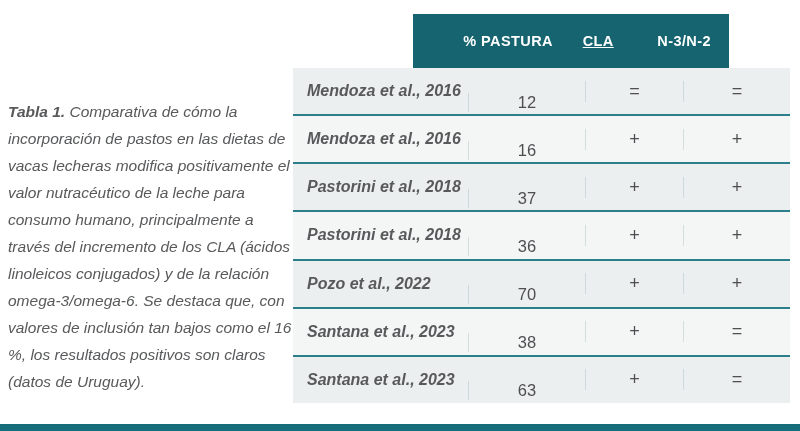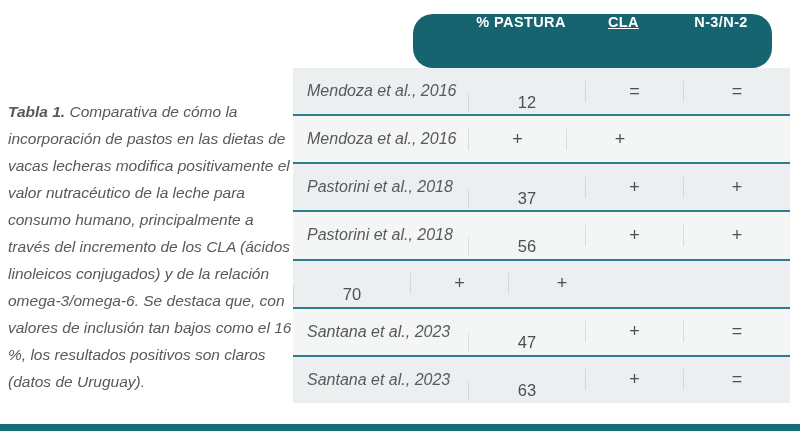--- a/index.html
+++ b/index.html
@@ -31,9 +31,9 @@
   
   .tablewrap{position:absolute;left:293px;top:14px;width:497px;height:389px;}
   .thead{
-    position:absolute;left:120px;top:0;width:359px;height:54px;
+    position:absolute;left:120px;top:0;width:316px;height:54px;
     background:var(--header-teal);
-    display:flex;border-radius:20px;
+    display:flex;align-items:center;
   }
   .thead .spacer{width:55px;}
   .th{

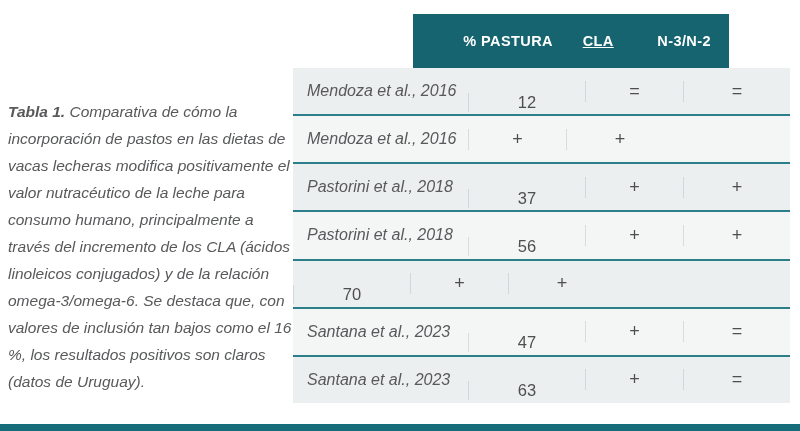--- a/index.html
+++ b/index.html
@@ -55,7 +55,7 @@
   .td{box-sizing:border-box;}
   .td.study{
     width:175px;padding-left:14px;
-    font-style:italic;font-size:16px;color:var(--caption-gray);
+    font-style:italic;font-size:16px;color:var(--caption-gray);font-weight:bold;
   }
   .td.num{width:117px;text-align:center;font-size:16.5px;color:var(--value-gray);margin-top:22px;}
   .td.sym{text-align:center;font-size:18px;color:var(--value-gray);}

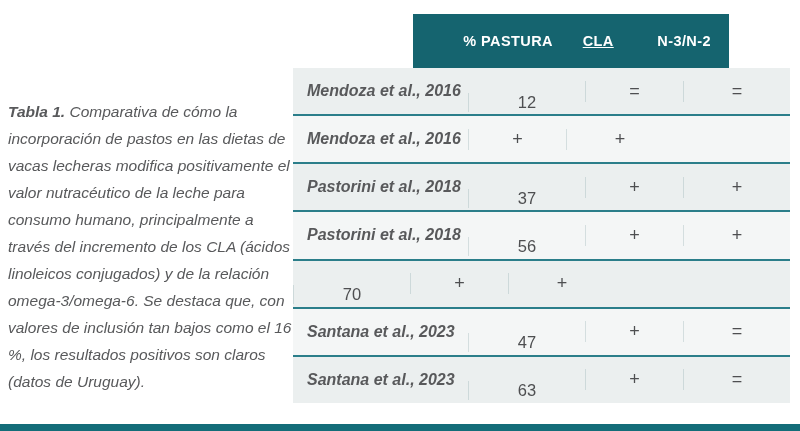--- a/index.html
+++ b/index.html
@@ -95,6 +95,7 @@
   </div>
         <div class="tr even">
     <div class="td study">Mendoza et al., 2016</div>
+    <div class="td num vline">16</div>
     <div class="td sym cla vline">+</div>
     <div class="td sym n3n6 vline">+</div>
   </div>

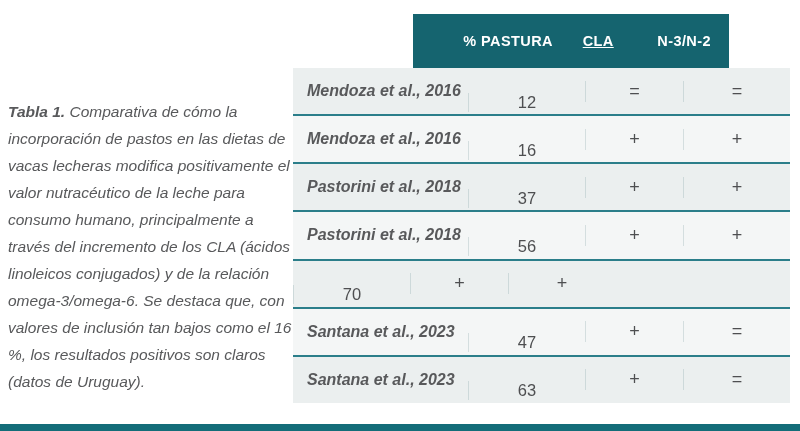--- a/index.html
+++ b/index.html
@@ -107,7 +107,7 @@
   </div>
         <div class="tr even">
     <div class="td study">Pastorini et al., 2018</div>
-    <div class="td num vline">56</div>
+    <div class="td num vline">36</div>
     <div class="td sym cla vline">+</div>
     <div class="td sym n3n6 vline">+</div>
   </div>

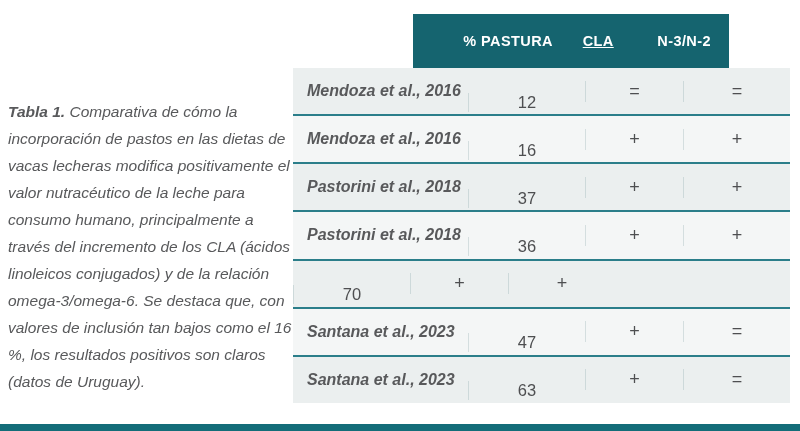--- a/index.html
+++ b/index.html
@@ -112,6 +112,7 @@
     <div class="td sym n3n6 vline">+</div>
   </div>
         <div class="tr odd">
+    <div class="td study">Pozo et al., 2022</div>
     <div class="td num vline">70</div>
     <div class="td sym cla vline">+</div>
     <div class="td sym n3n6 vline">+</div>

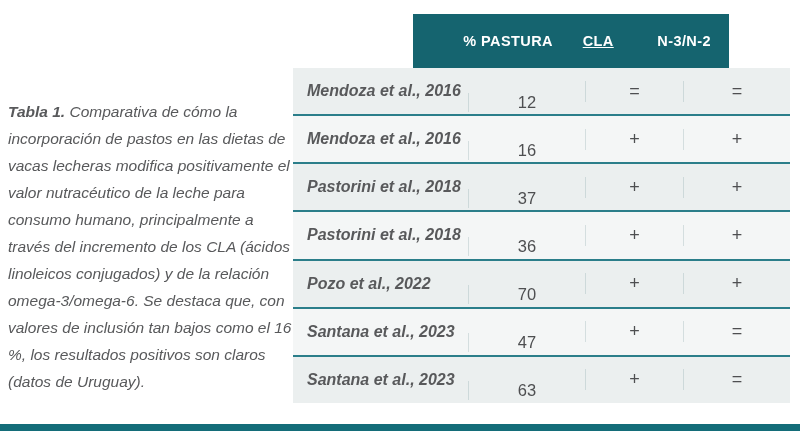--- a/index.html
+++ b/index.html
@@ -119,7 +119,7 @@
   </div>
         <div class="tr even">
     <div class="td study">Santana et al., 2023</div>
-    <div class="td num vline">47</div>
+    <div class="td num vline">38</div>
     <div class="td sym cla vline">+</div>
     <div class="td sym n3n6 vline">=</div>
   </div>

